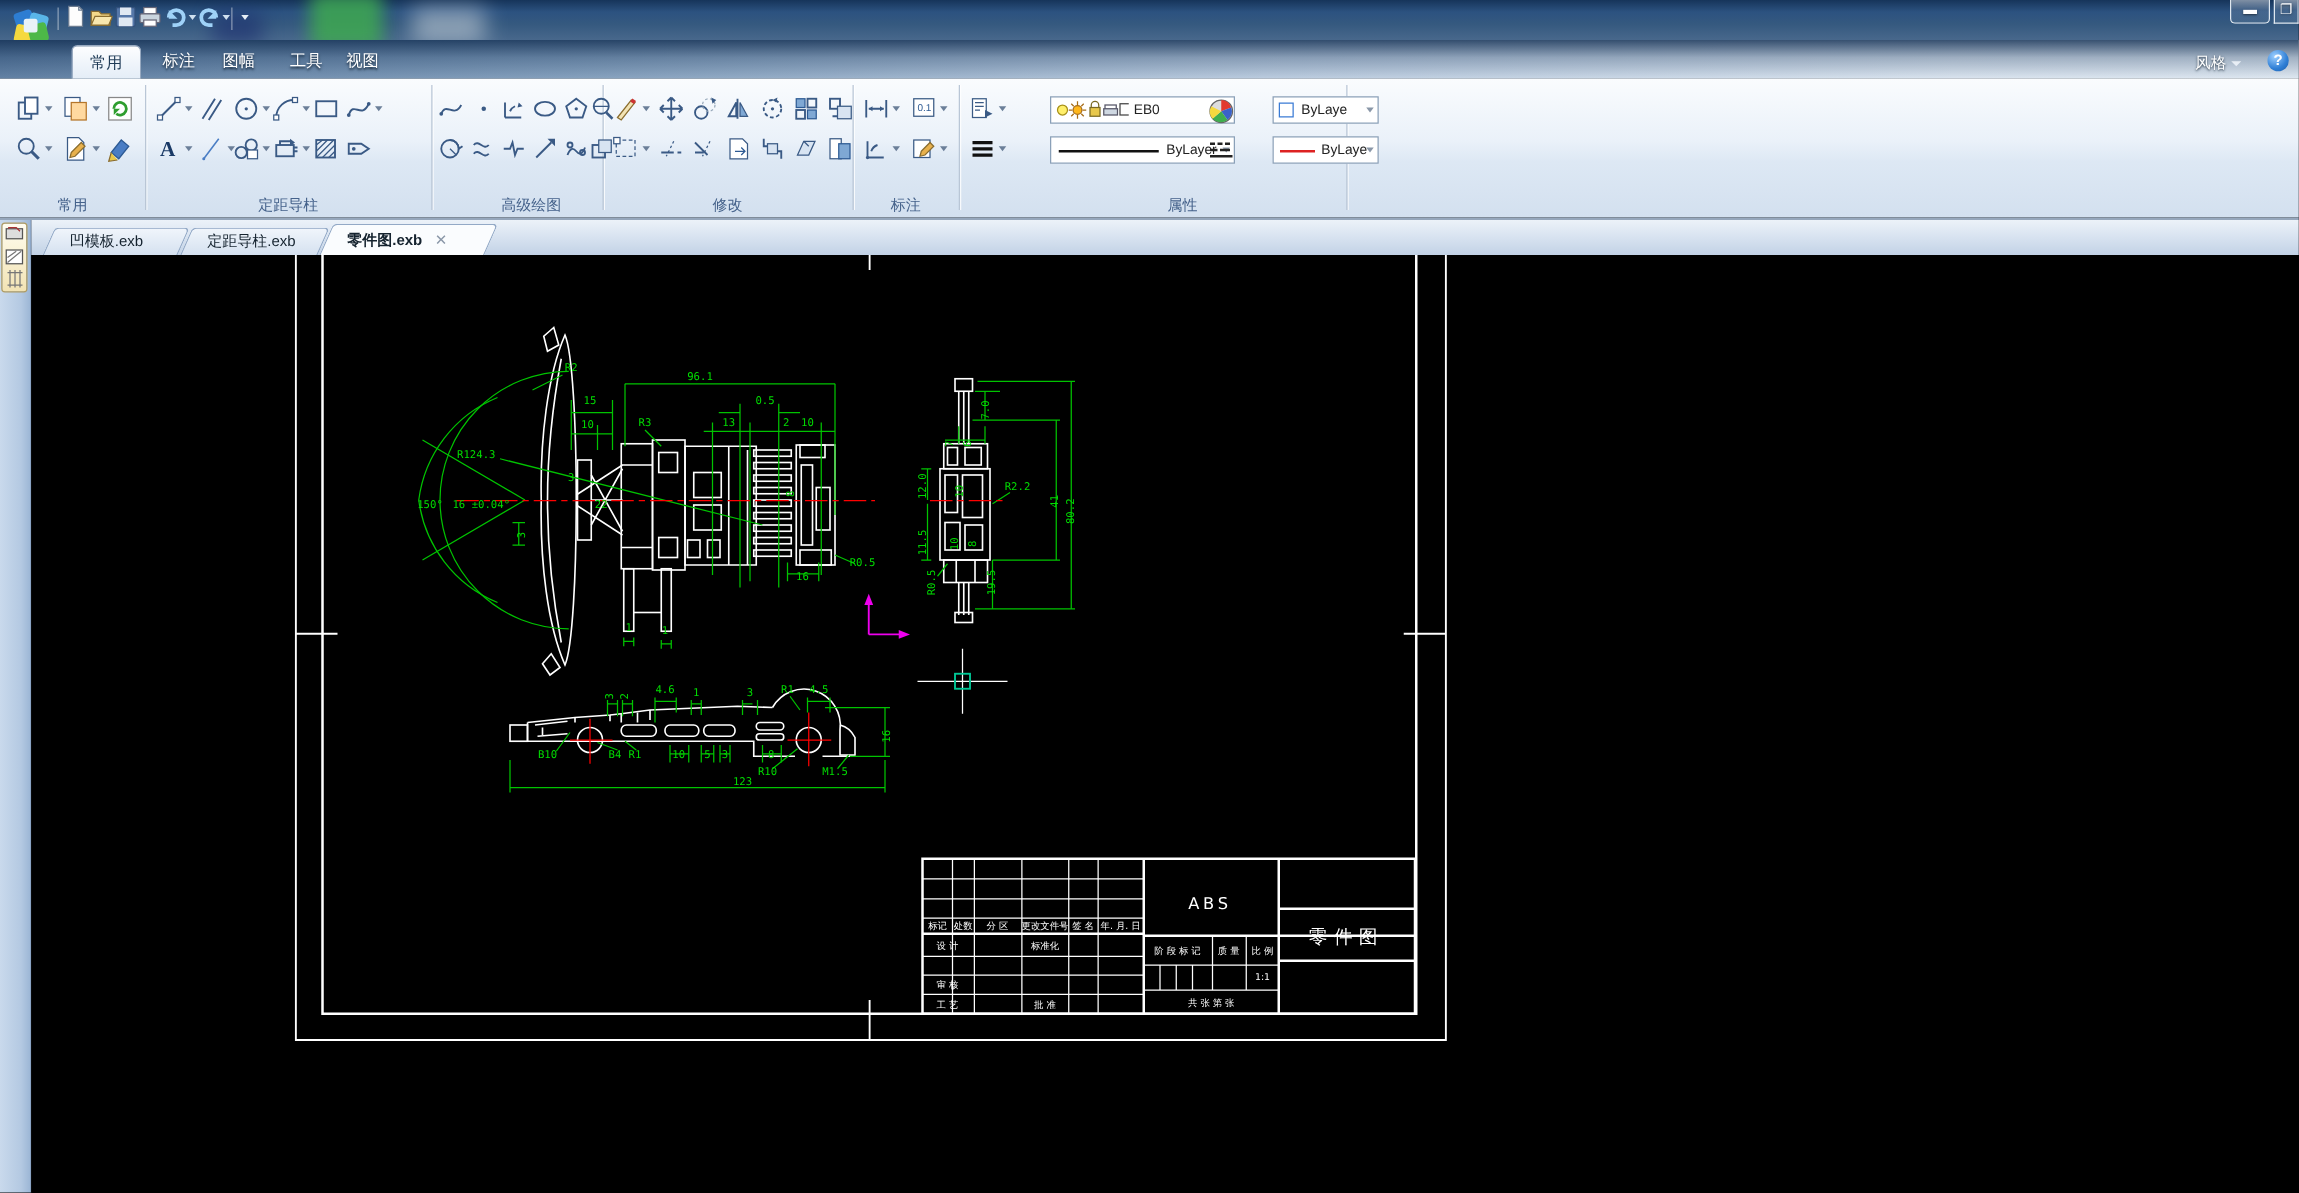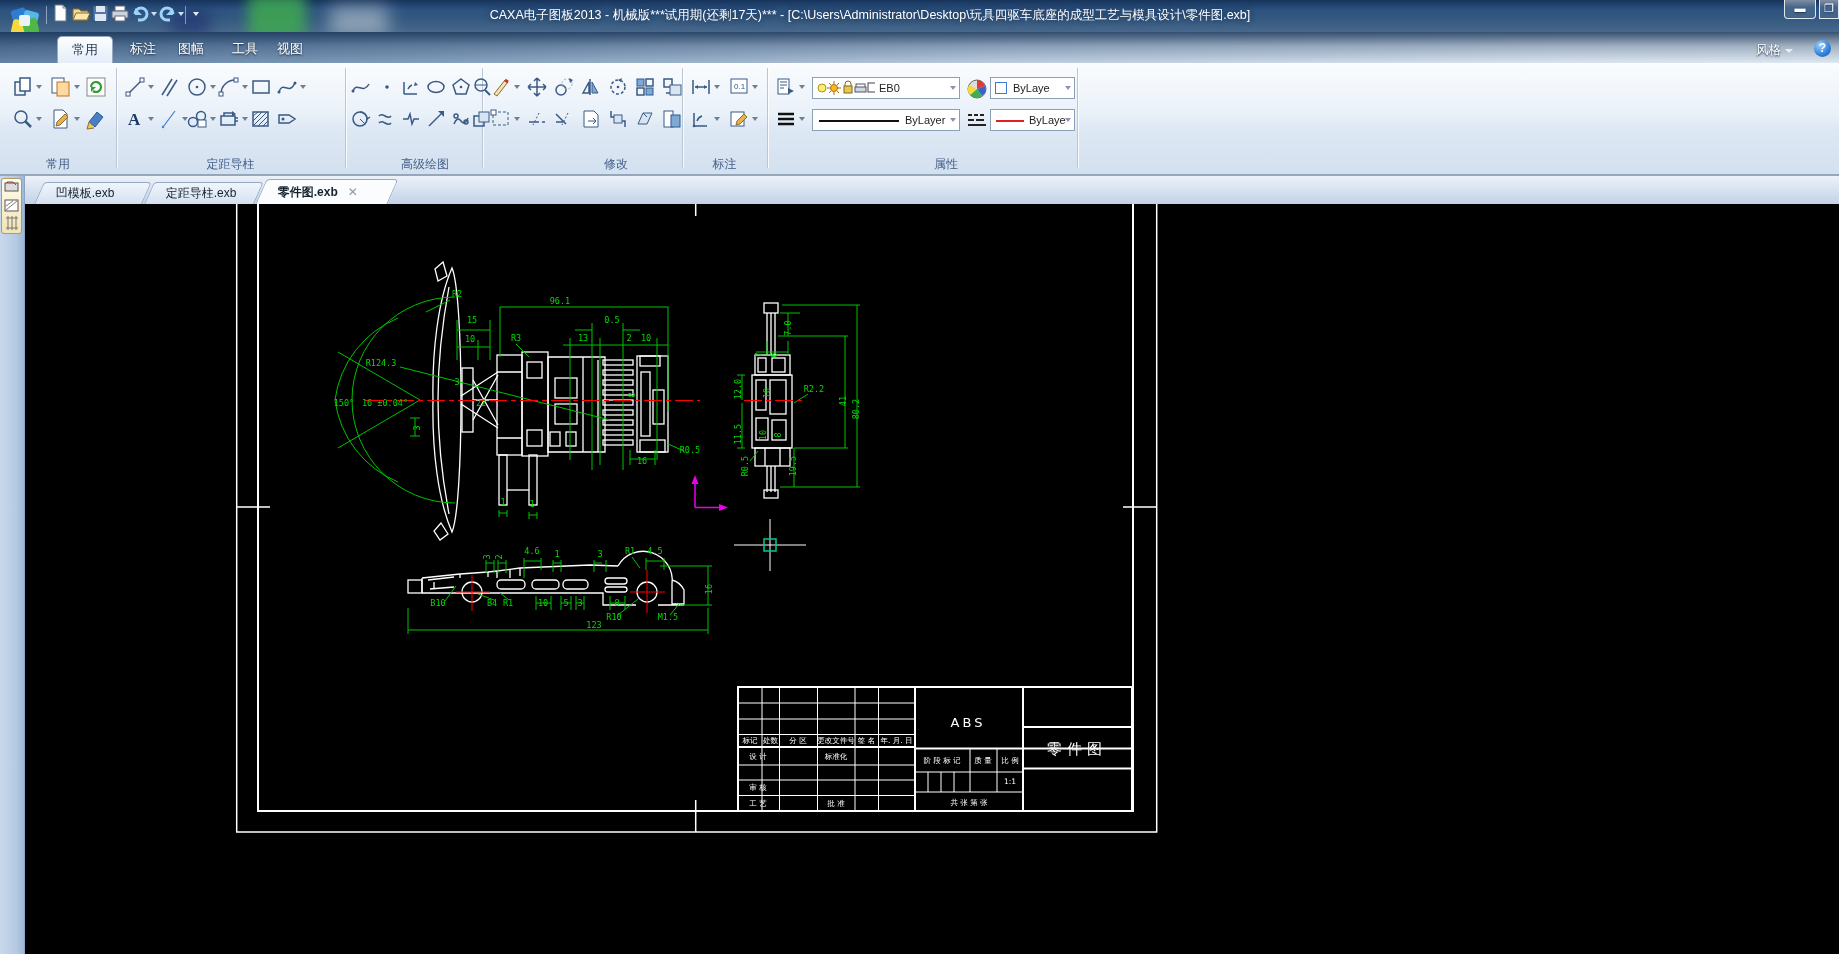--- a/index.html
+++ b/index.html
@@ -63,7 +63,6 @@
   <div class="blob1"></div>
   <div class="blob2"></div>
   <div class="blob3"></div>
-  <div id="title-text">CAXA电子图板2013 - 机械版***试用期(还剩17天)*** - [C:\Users\Administrator\Desktop\玩具四驱车底座的成型工艺与模具设计\零件图.exb]</div>
   <div class="winbtn" style="left:1784px;width:32px;">
       <span>▬</span>
     </div>

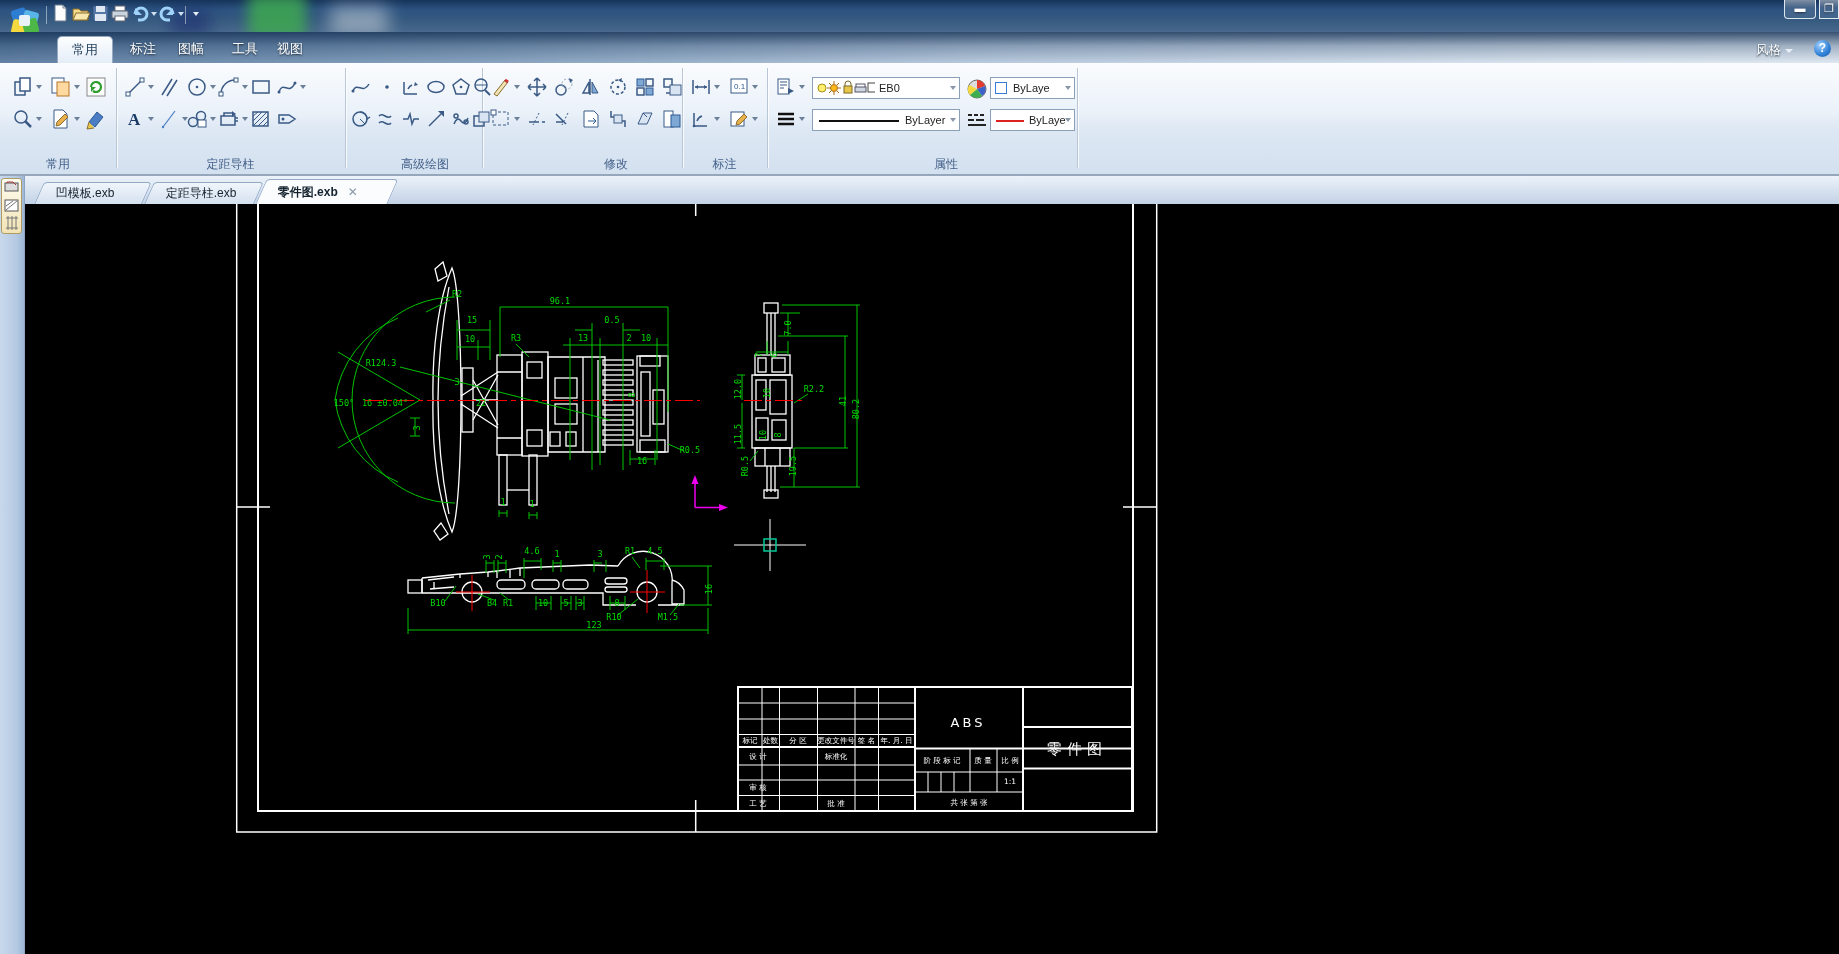--- a/index.html
+++ b/index.html
@@ -37,7 +37,7 @@
 .ic { position:absolute; width:22px; height:22px; }
 .ic svg{width:100%;height:100%;}
 .drop { position:absolute; width:0; height:0; border-left:3.5px solid transparent; border-right:3.5px solid transparent; border-top:4px solid #6b7f99; }
-.combo { position:absolute; height:22px; background:#fff; border:1px solid #8aa0b8; font-size:11px; color:#222; }
+.combo { position:absolute; height:22px; background:#fff; border:1px solid #8aa0b8; font-size:11px; color:#222;margin-left:28px; }
 .combo .ca { position:absolute; right:3px; top:8px; width:0;height:0;border-left:3.5px solid transparent;border-right:3.5px solid transparent;border-top:4px solid #8a97a8;}
 
 #doctabbar { position:absolute; left:25px; top:176px; width:1814px; height:28px;

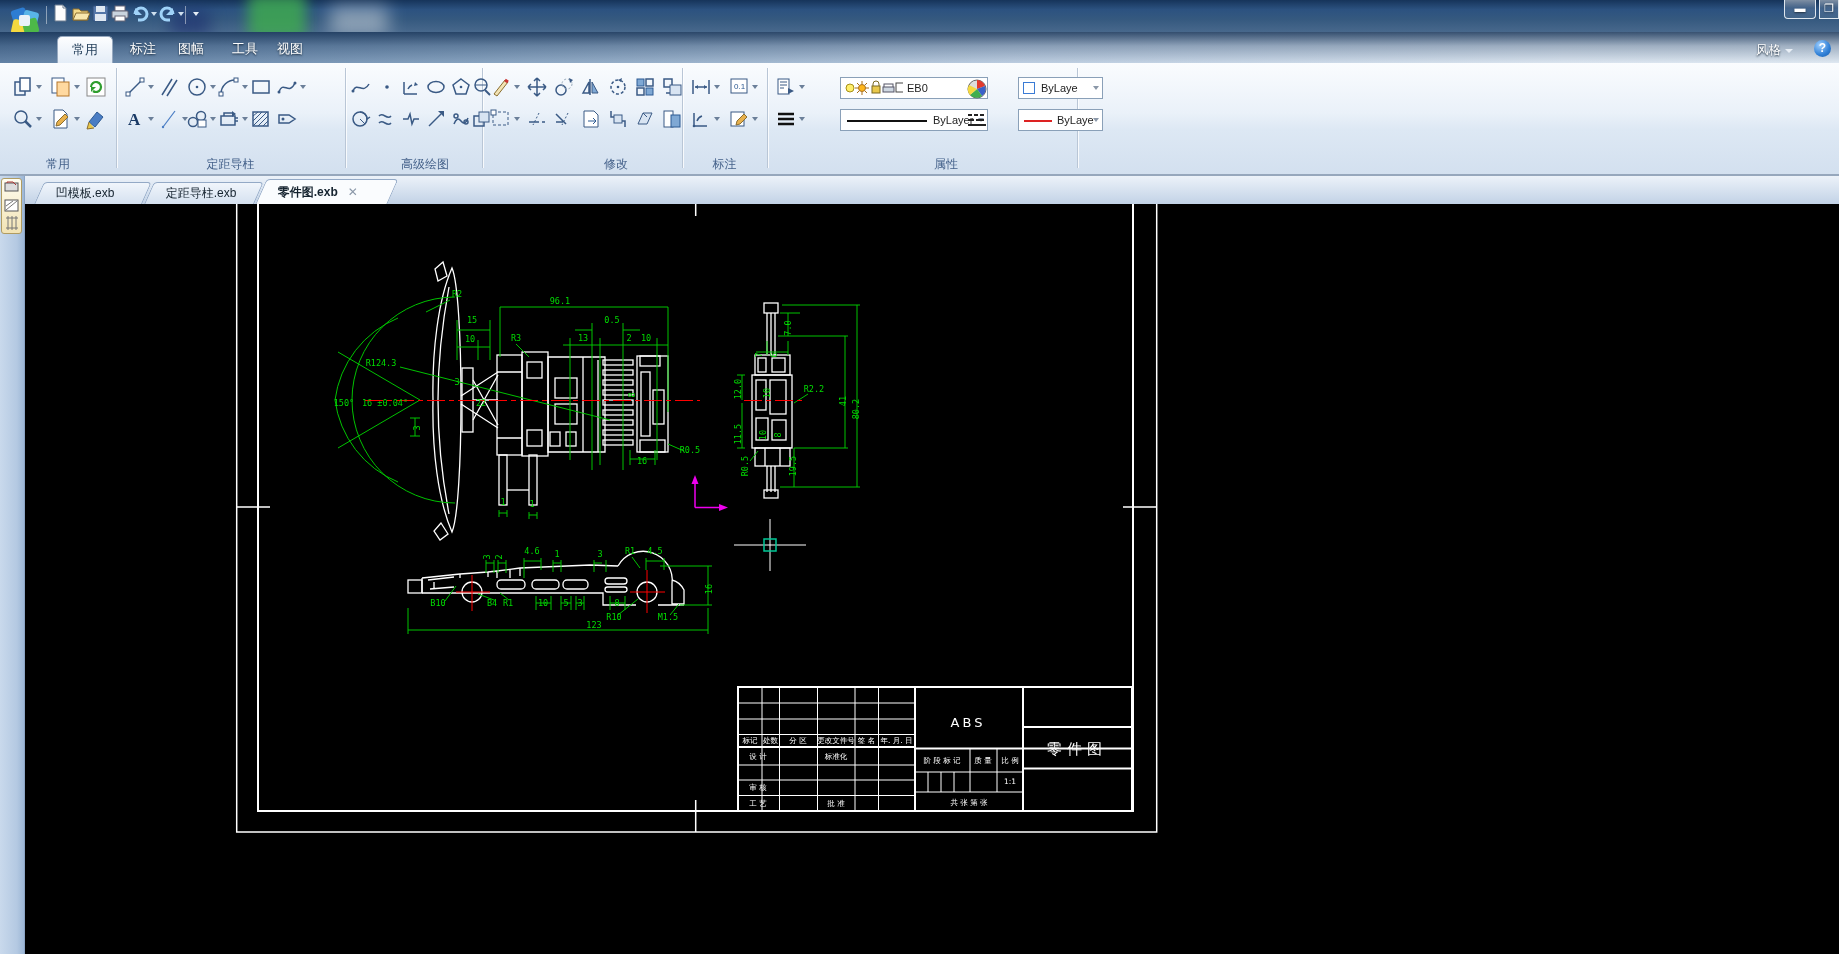--- a/index.html
+++ b/index.html
@@ -139,7 +139,7 @@
   <div class="glabel" style="left:0;width:116px">常用</div>
   <div class="glabel" style="left:116px;width:229px">定距导柱</div>
   <div class="glabel" style="left:345px;width:160px">高级绘图</div>
-  <div class="glabel" style="left:500px;width:232px">修改</div>
+  <div class="glabel" style="left:466px;width:232px">修改</div>
   <div class="glabel" style="left:682px;width:85px">标注</div>
   <div class="glabel" style="left:767px;width:358px">属性</div>
   <div id="ribbon-icons">

